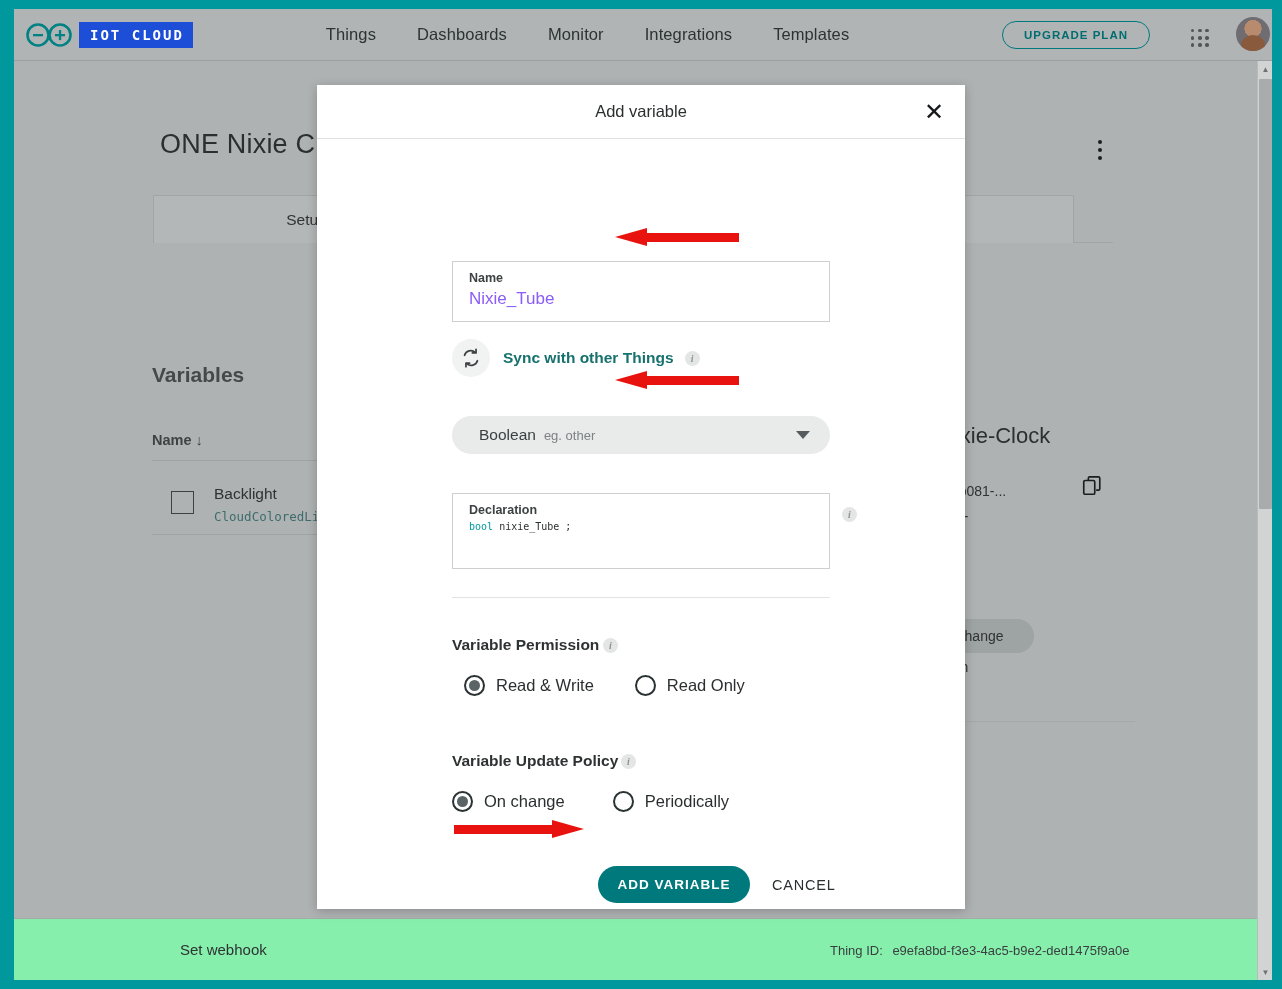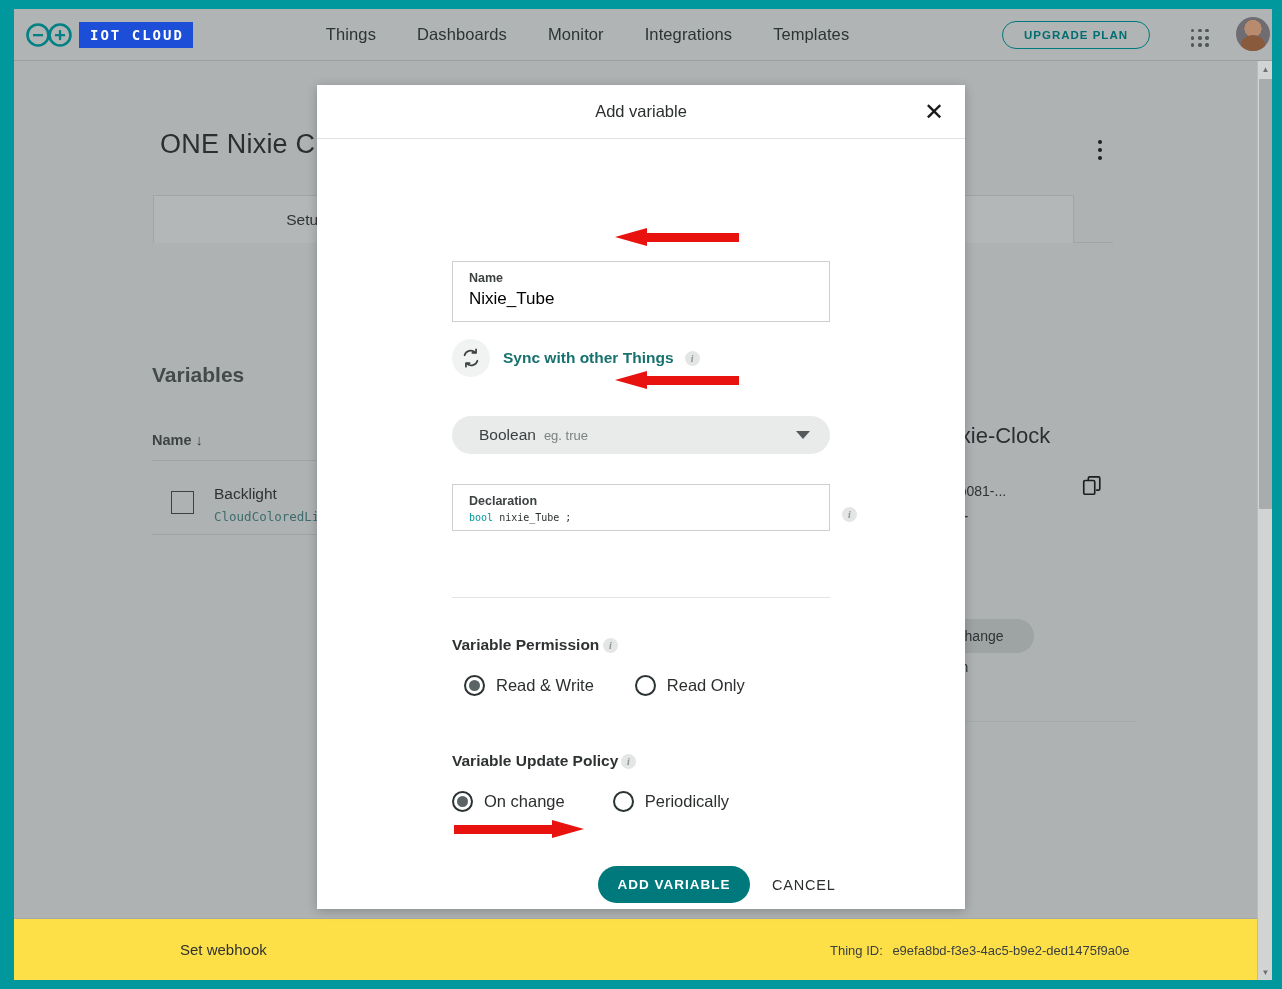--- a/index.html
+++ b/index.html
@@ -201,7 +201,7 @@
   }
   #name-field { left:135px; top:122px; width:378px; height:61px; }
   #name-label { position:absolute; left:16px; top:9px; font-size:12.5px; font-weight:700; color:#3d4243; }
-  #name-value  { position:absolute; left:16px; top:27px; font-size:17px; color:#000000; }
+  #name-value  { position:absolute; left:16px; top:27px; font-size:17px; color:#8b5cf6; }
 
   #sync-row { position:absolute; left:135px; top:200px; display:flex; align-items:center; }
   #sync-icon-circle {

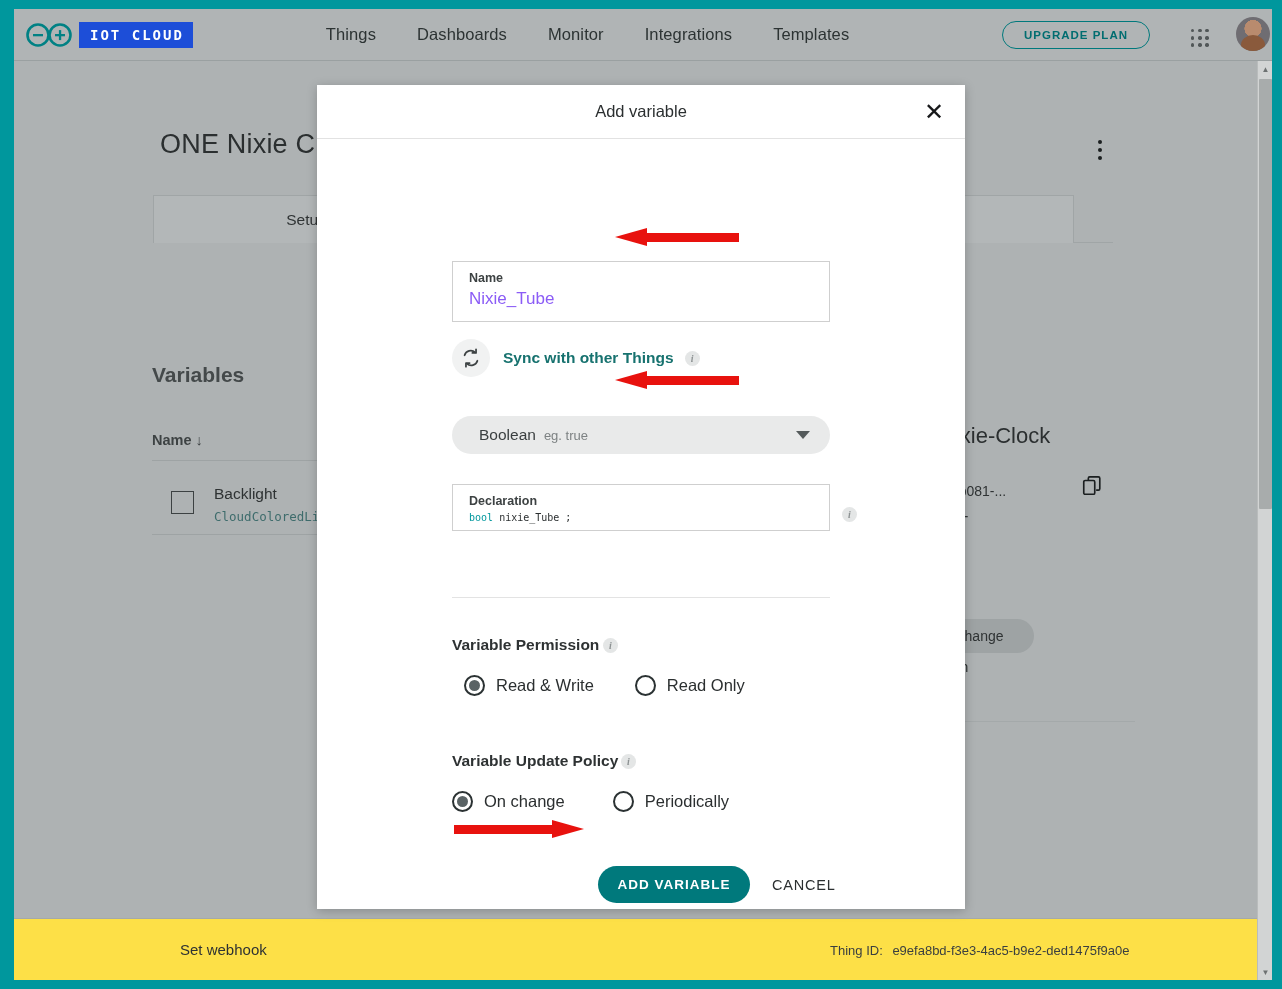--- a/index.html
+++ b/index.html
@@ -430,7 +430,7 @@
 
         <div id="type-select">
           <span id="type-name">Boolean</span>
-          <span id="type-hint">eg. true</span>
+          <span id="type-hint">eg. other</span>
           <span id="type-caret"></span>
         </div>
 

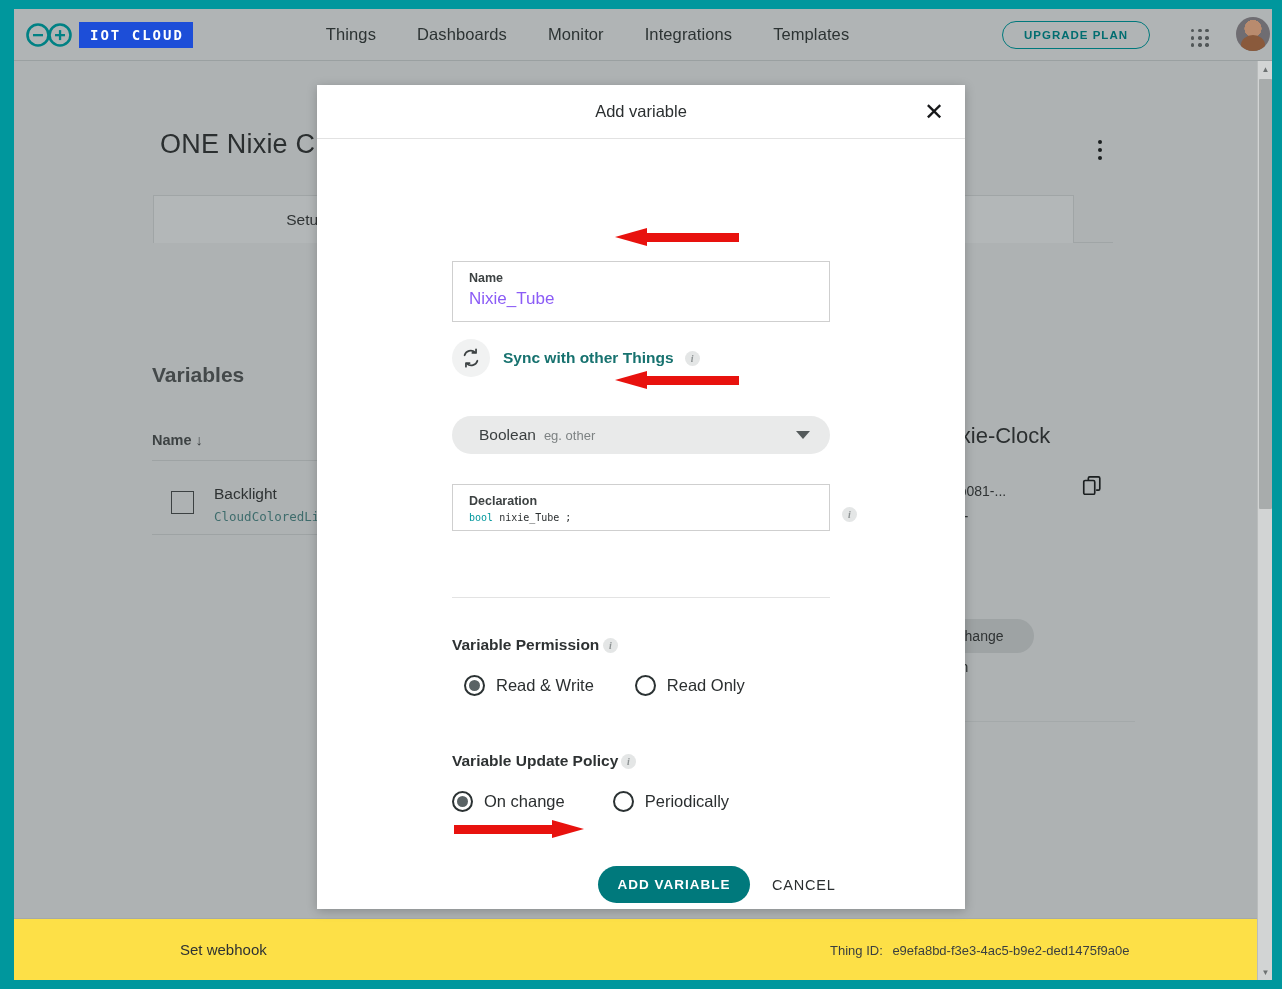--- a/index.html
+++ b/index.html
@@ -234,7 +234,7 @@
     border-top:8px solid #555b5c;
   }
 
-  #decl-field { left:135px; top:345px; width:378px; height:47px; }
+  #decl-field { left:135px; top:354px; width:378px; height:76px; }
   #decl-label { position:absolute; left:16px; top:9px; font-size:12.5px; font-weight:700; color:#3d4243; }
   #decl-code {
     position:absolute; left:16px; top:27px;

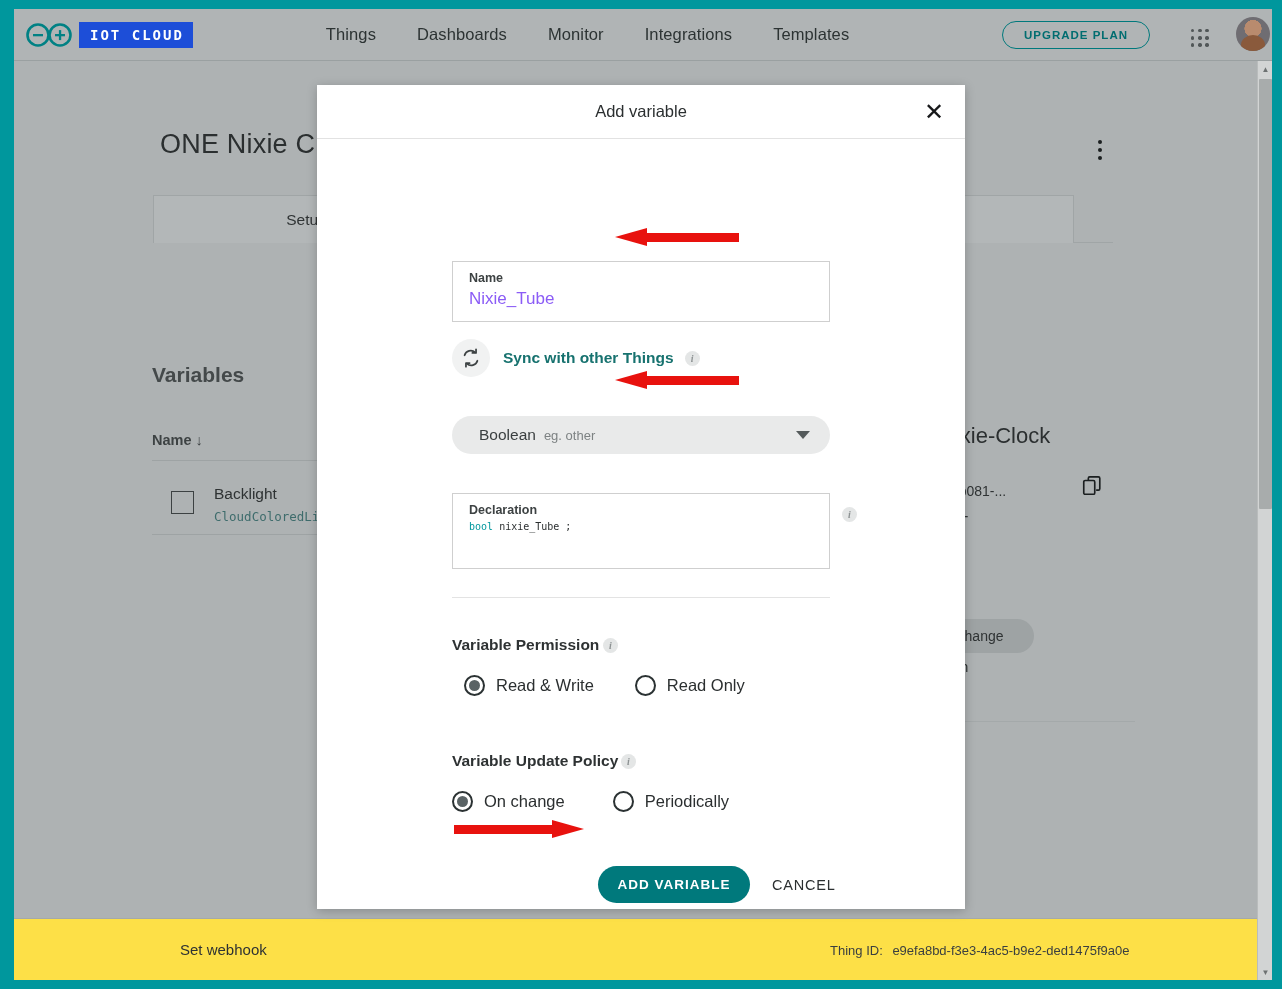--- a/index.html
+++ b/index.html
@@ -149,7 +149,7 @@
   
   #bottombar {
     position:absolute; left:0; bottom:0; width:1258px; height:62px;
-    border-top:1px solid #a4a9aa; background:#fde047;
+    border-top:1px solid #a4a9aa; background:#86efac;
   }
   #set-webhook {
     position:absolute; left:166px; top:22px; font-size:15px; color:#2e3233; cursor:pointer;

